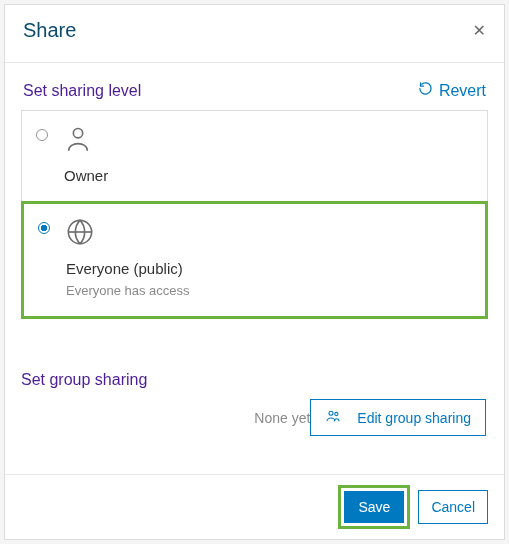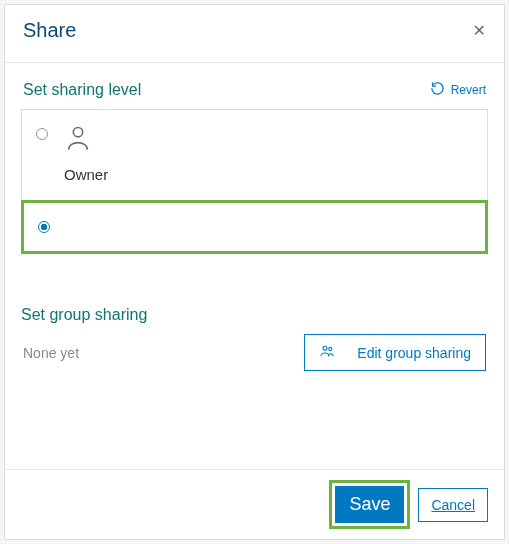--- a/index.html
+++ b/index.html
@@ -48,7 +48,7 @@
   }
   .section-title {
     font-size: 16px;
-    color: #0f766e;
+    color: #4c1d95;
     font-weight: 400;
   }
   .revert-btn {

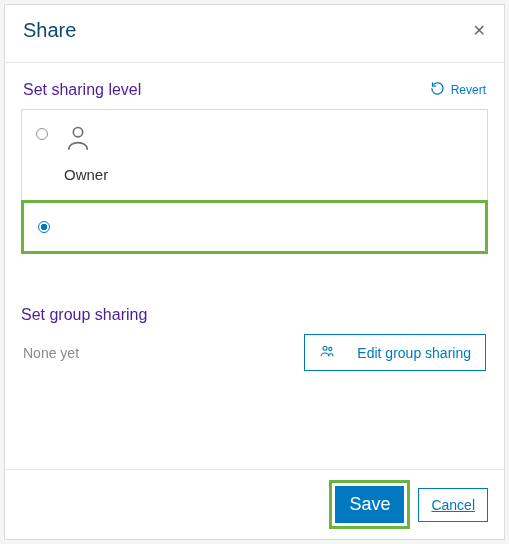--- a/index.html
+++ b/index.html
@@ -56,7 +56,7 @@
     align-items: center;
     gap: 6px;
     color: #0079c1;
-    font-size: 12px;
+    font-size: 16px;
     background: none;
     border: none;
     cursor: pointer;

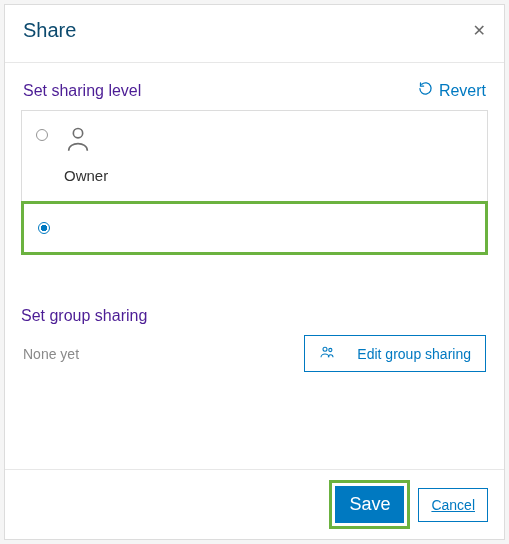--- a/index.html
+++ b/index.html
@@ -188,6 +188,17 @@
 
       <div class="option option-hl">
         <span class="radio checked"></span>
+        <div class="option-content">
+          <span class="option-icon">
+            <svg viewBox="0 0 24 24" fill="none" stroke-width="1.4">
+              <circle cx="12" cy="12" r="10"></circle>
+              <path d="M2 12h20"></path>
+              <path d="M12 2c3 3 4 7 4 10s-1 7-4 10c-3-3-4-7-4-10s1-7 4-10z"></path>
+            </svg>
+          </span>
+          <span class="option-label">Everyone (public)</span>
+          <span class="option-desc">Everyone has access</span>
+        </div>
       </div>
 
     </div>

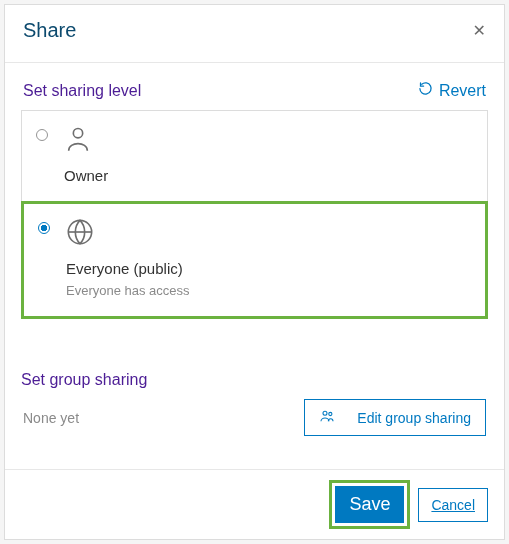--- a/index.html
+++ b/index.html
@@ -99,7 +99,7 @@
   .group-row {
     display: flex;
     align-items: center;
-    justify-content: space-between;
+    justify-content: flex-end;
     padding: 10px 2px 0 2px;
   }
   .none-yet { font-size: 14px; color: #8a8a8a; }

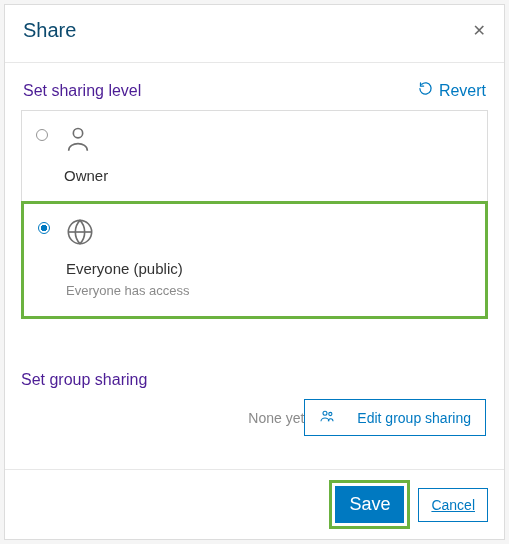--- a/index.html
+++ b/index.html
@@ -106,7 +106,7 @@
   .edit-group-btn {
     display: flex;
     align-items: center;
-    gap: 22px;
+    gap: 16px;
     color: #0079c1;
     border: 1px solid #0079c1;
     background: #fff;

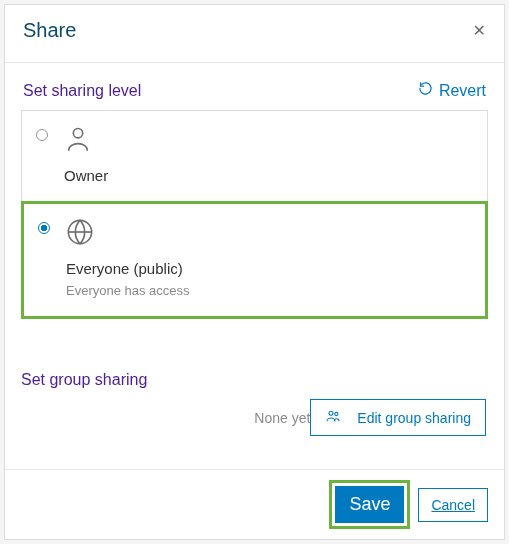--- a/index.html
+++ b/index.html
@@ -132,7 +132,7 @@
     background: #0079c1;
     color: #fff;
     border: none;
-    font-size: 18px;
+    font-size: 14px;
     padding: 8px 14px;
     cursor: pointer;
   }

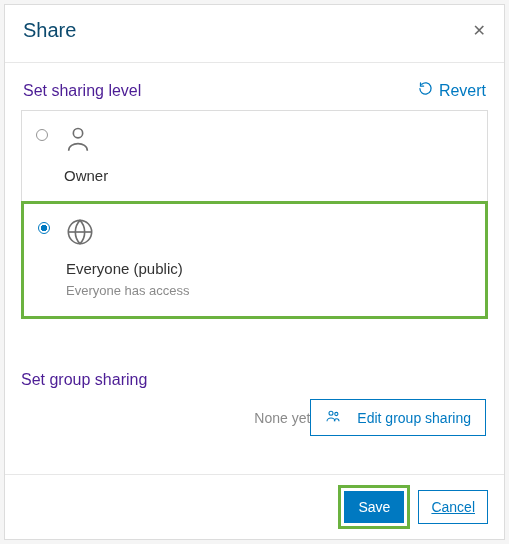--- a/index.html
+++ b/index.html
@@ -143,7 +143,6 @@
     font-size: 14px;
     padding: 8px 12px;
     cursor: pointer;
-    text-decoration: underline;
   }
 </style>
 </head>

